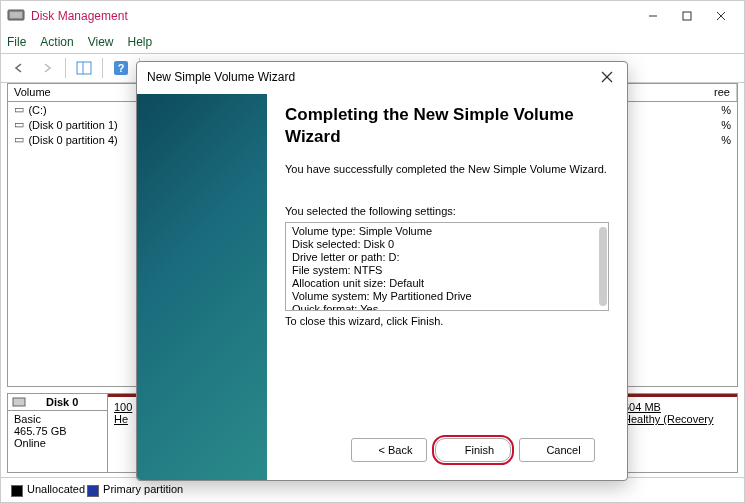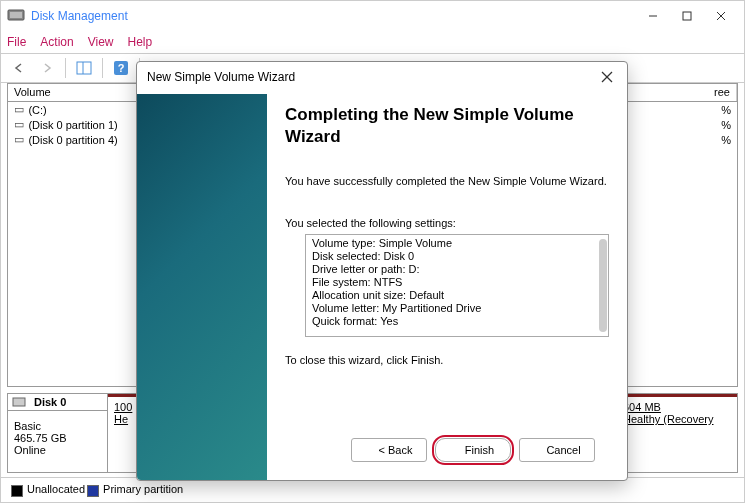--- a/index.html
+++ b/index.html
@@ -8,7 +8,7 @@
   .window { width: 745px; height: 503px; background: #fff; border: 1px solid #ccc; display: flex; flex-direction: column; }
   .titlebar { height: 30px; display: flex; align-items: center; padding: 0 6px; }
   .titlebar .app-icon { width: 18px; height: 18px; margin-right: 6px; }
-  .titlebar .title { font-size: 12px; color: #3b82f6; flex: 1; }
+  .titlebar .title { font-size: 12px; color: #be185d; flex: 1; }
   .titlebar .win-btn { width: 34px; height: 24px; display: flex; align-items: center; justify-content: center; color: #666; font-size: 12px; }
 
   .menubar { height: 22px; display: flex; align-items: center; padding: 0 6px; gap: 14px; font-size: 12px; }

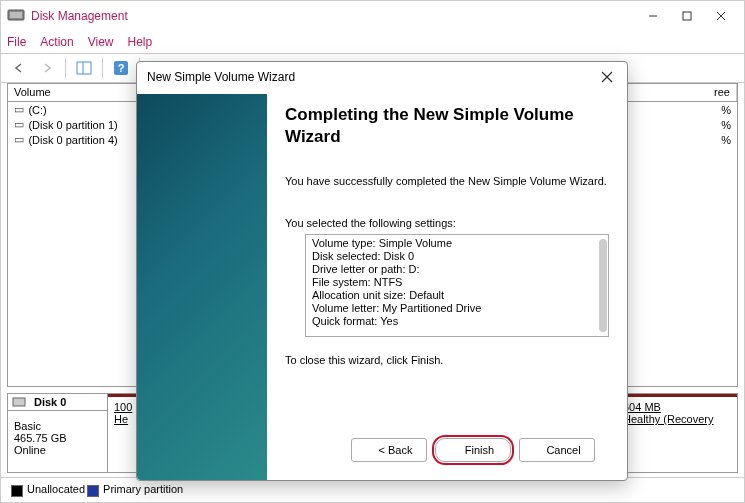--- a/index.html
+++ b/index.html
@@ -12,7 +12,7 @@
   .titlebar .win-btn { width: 34px; height: 24px; display: flex; align-items: center; justify-content: center; color: #666; font-size: 12px; }
 
   .menubar { height: 22px; display: flex; align-items: center; padding: 0 6px; gap: 14px; font-size: 12px; }
-  .menubar span { color: #be185d; }
+  .menubar span { color: #14532d; }
 
   .toolbar { height: 30px; border-top: 1px solid #ccc; border-bottom: 1px solid #ccc; display: flex; align-items: center; padding: 0 6px; gap: 4px; }
   .toolbar .tb-btn { width: 24px; height: 24px; display: flex; align-items: center; justify-content: center; }

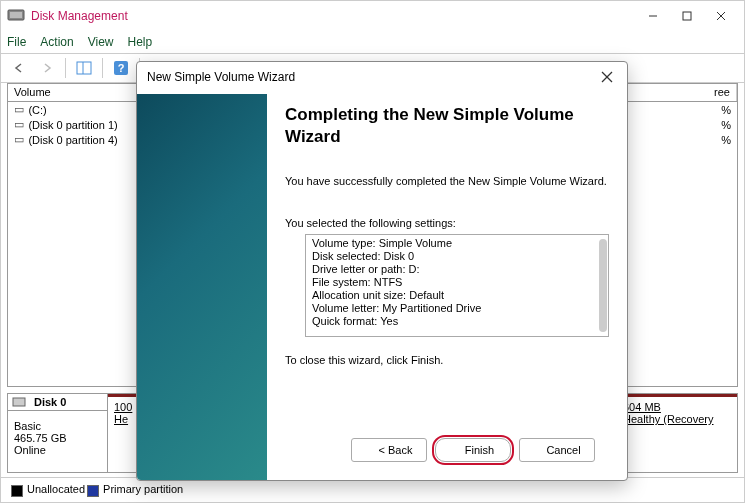--- a/index.html
+++ b/index.html
@@ -44,7 +44,7 @@
   .wizard-body { flex: 1; display: flex; }
   .wizard-banner { width: 130px; background: linear-gradient(135deg, #0d4a5c 0%, #1a6b7c 40%, #2a8a8a 100%); border-radius: 0 0 0 4px; }
   .wizard-main { flex: 1; padding: 10px 18px 6px 18px; font-size: 11px; display: flex; flex-direction: column; }
-  .wizard-main h1 { font-size: 17px; font-weight: 600; margin-bottom: 26px; line-height: 22px; }
+  .wizard-main h1 { font-size: 17px; font-weight: 600; margin-bottom: 14px; line-height: 22px; }
   .wizard-main .msg { margin-bottom: 27px; line-height: 15px; }
   .settings-box { border: 1px solid #aaa; height: 103px; overflow: hidden; position: relative; padding: 2px 6px; line-height: 13px; margin-left: 20px; }
   .settings-box .sbar { position: absolute; right: 1px; top: 4px; bottom: 4px; width: 8px; background: #ccc; border-radius: 4px; }

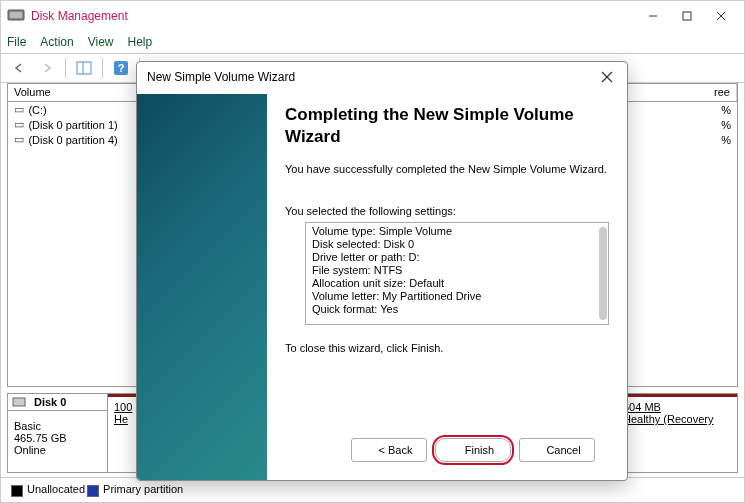--- a/index.html
+++ b/index.html
@@ -46,7 +46,7 @@
   .wizard-main { flex: 1; padding: 10px 18px 6px 18px; font-size: 11px; display: flex; flex-direction: column; }
   .wizard-main h1 { font-size: 17px; font-weight: 600; margin-bottom: 14px; line-height: 22px; }
   .wizard-main .msg { margin-bottom: 27px; line-height: 15px; }
-  .settings-box { border: 1px solid #aaa; height: 103px; overflow: hidden; position: relative; padding: 2px 6px; line-height: 13px; margin-left: 20px; }
+  .settings-box { border: 1px solid #aaa; height: 89px; overflow: hidden; position: relative; padding: 2px 6px; line-height: 13px; }
   .settings-box .sbar { position: absolute; right: 1px; top: 4px; bottom: 4px; width: 8px; background: #ccc; border-radius: 4px; }
   .close-msg { margin-top: 17px; }
   .wizard-buttons { height: 48px; display: flex; align-items: center; justify-content: flex-end; padding: 0 14px; gap: 8px; }

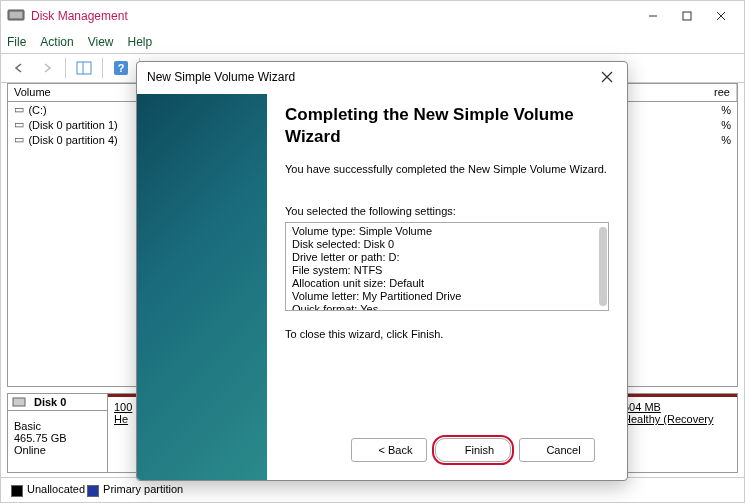--- a/index.html
+++ b/index.html
@@ -198,7 +198,7 @@
             <div>Drive letter or path: D:</div>
             <div>File system: NTFS</div>
             <div>Allocation unit size: Default</div>
-            <div>Volume letter: My Partitioned Drive</div>
+            <div>Volume system: My Partitioned Drive</div>
             <div>Quick format: Yes</div>
             <div class="sbar"></div>
           </div>

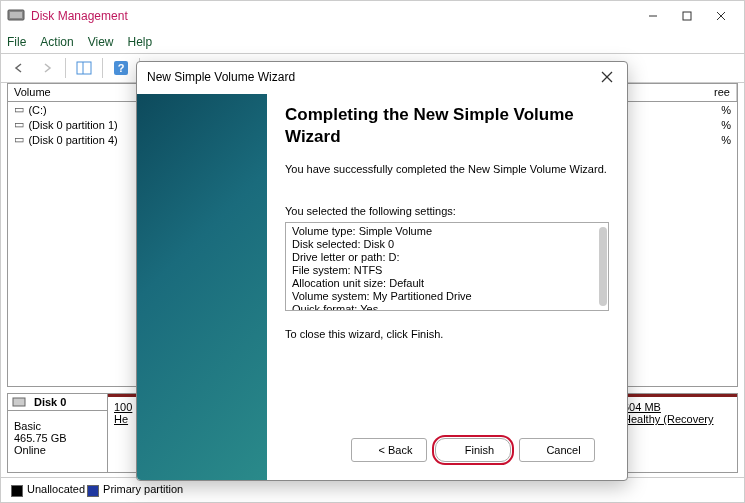--- a/index.html
+++ b/index.html
@@ -48,7 +48,7 @@
   .wizard-main .msg { margin-bottom: 27px; line-height: 15px; }
   .settings-box { border: 1px solid #aaa; height: 89px; overflow: hidden; position: relative; padding: 2px 6px; line-height: 13px; }
   .settings-box .sbar { position: absolute; right: 1px; top: 4px; bottom: 4px; width: 8px; background: #ccc; border-radius: 4px; }
-  .close-msg { margin-top: 17px; }
+  .close-msg { margin-top: 4px; }
   .wizard-buttons { height: 48px; display: flex; align-items: center; justify-content: flex-end; padding: 0 14px; gap: 8px; }
   .wizard-buttons button { width: 76px; height: 24px; border: 1px solid #aaa; background: #fff; font-size: 11px; border-radius: 3px; padding-left: 13px; }
   .wizard-buttons button.primary { outline: 2px solid #c81030; outline-offset: 1px; border-radius: 10px; }

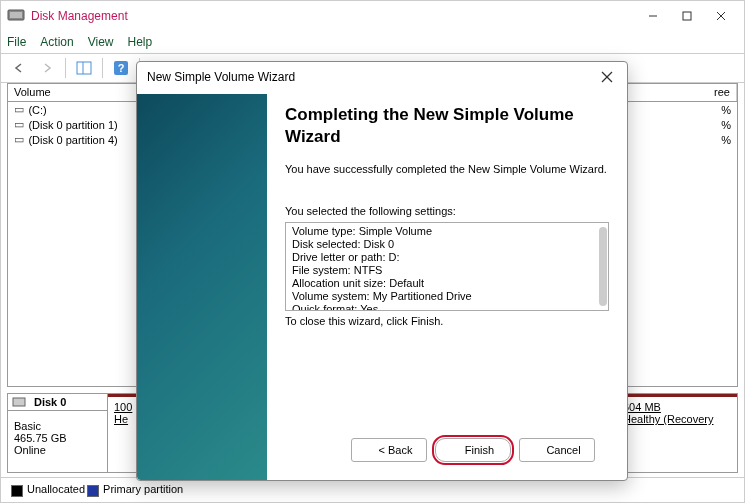--- a/index.html
+++ b/index.html
@@ -29,7 +29,7 @@
 
   .disk-area { height: 80px; border: 1px solid #999; margin: 0 6px; margin-bottom: 4px; display: flex; font-size: 11px; }
   .disk-info { width: 100px; border-right: 1px solid #999; padding: 4px 6px; }
-  .disk-info .hdr { display: flex; align-items: center; gap: 8px; font-weight: bold; border-bottom: 1px solid #999; margin: -4px -6px 9px -6px; padding: 2px 4px; background: #fff; }
+  .disk-info .hdr { display: flex; align-items: center; gap: 20px; font-weight: bold; border-bottom: 1px solid #999; margin: -4px -6px 2px -6px; padding: 2px 4px; background: #fff; }
   .disk-bar { flex: 1; display: flex; }
   .disk-seg { border-right: 1px solid #999; padding: 4px 6px; border-top: 3px solid #7f1d1d; overflow: hidden; text-decoration: underline; }
   .disk-seg.last { border-right: none; }

